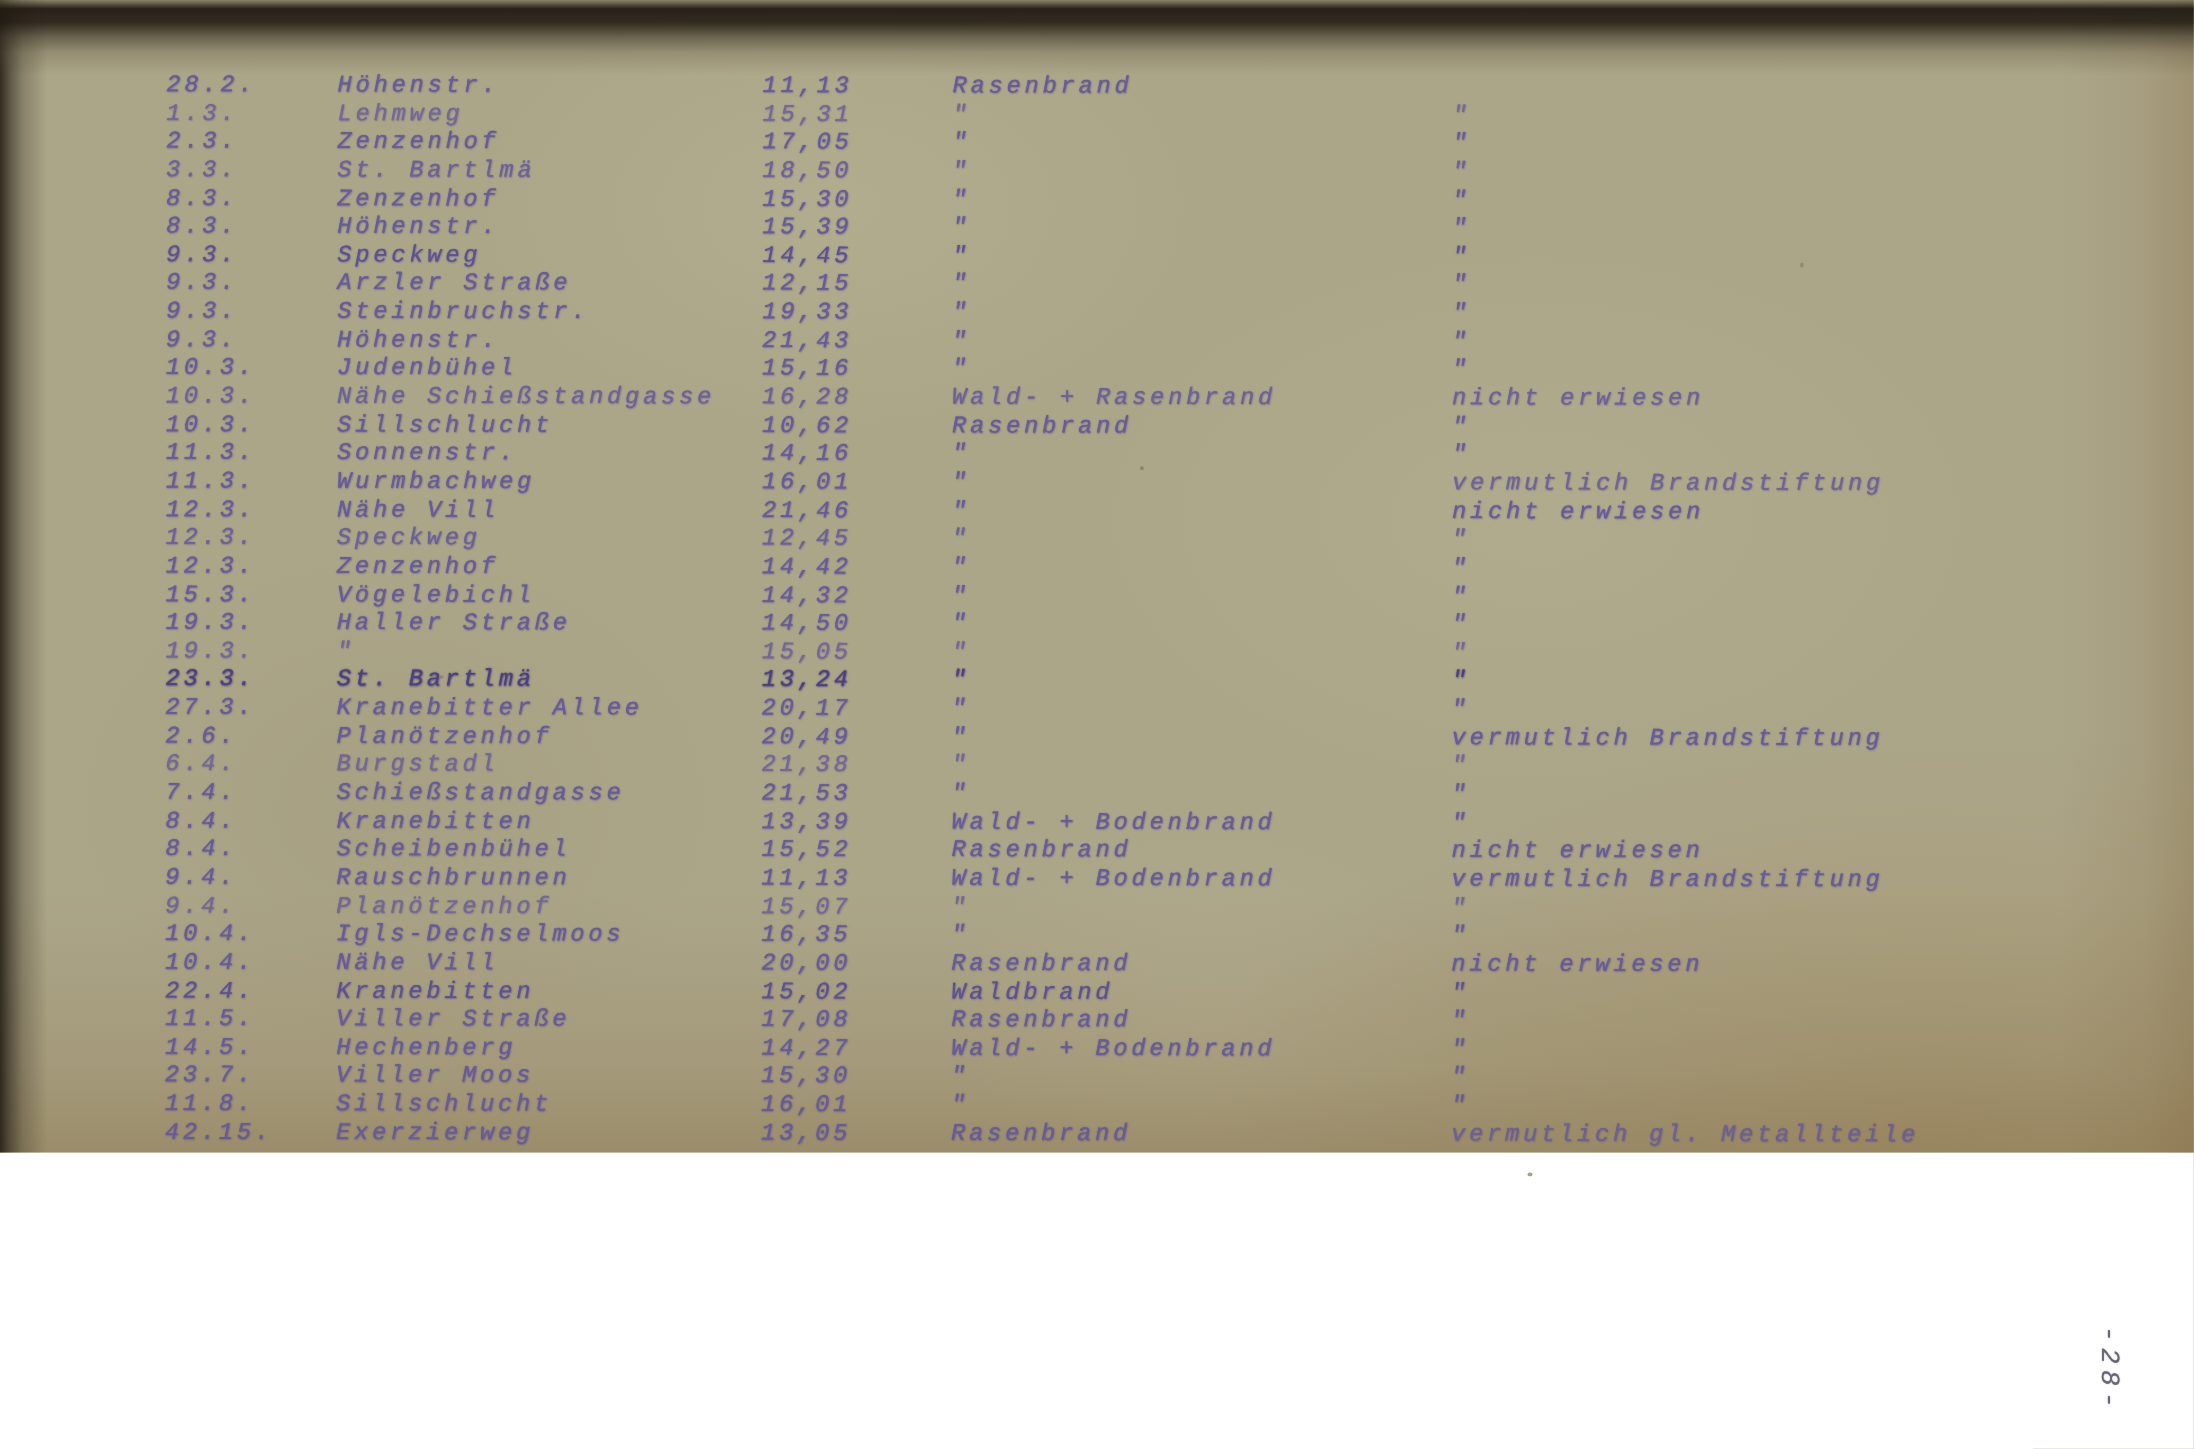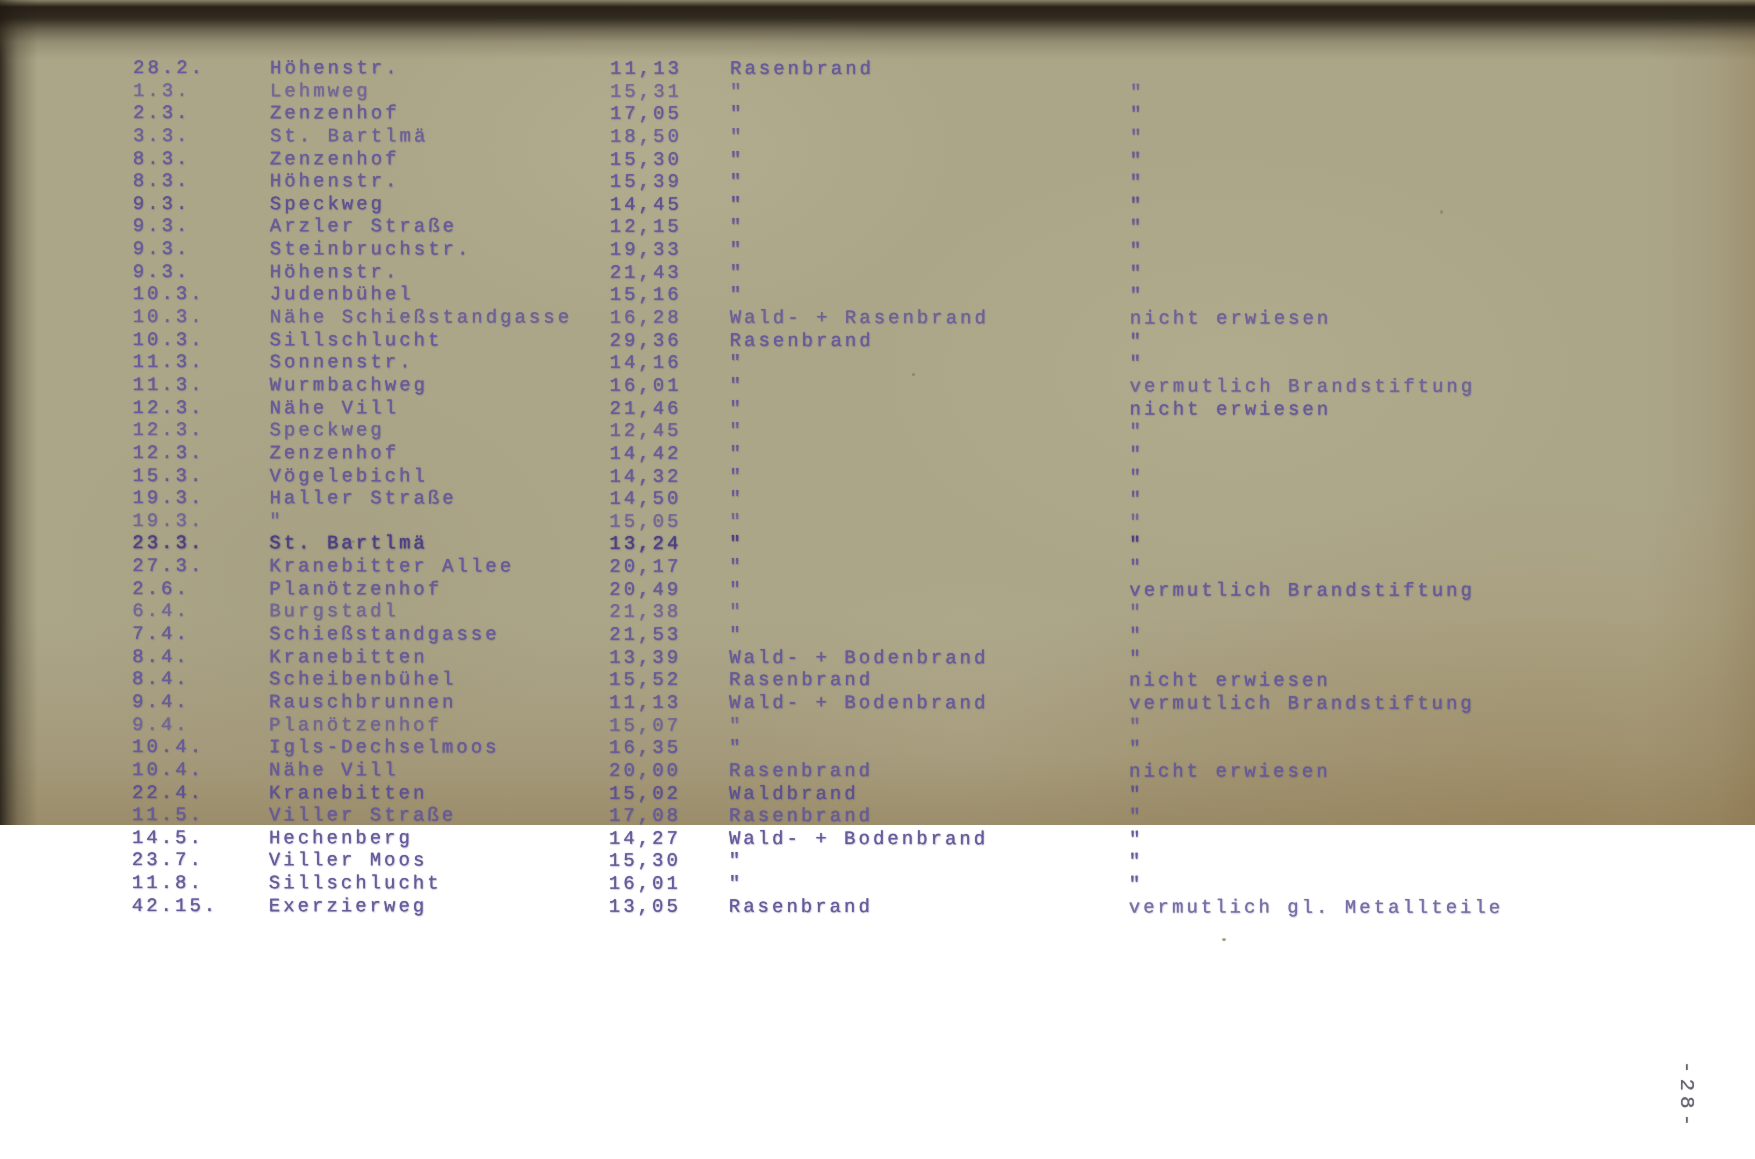--- a/index.html
+++ b/index.html
@@ -15,7 +15,7 @@
     position: absolute;
     inset: 0;
     width: 1755px;
-    height: 825px;
+    height: 922px;
     background-color: #aca689;
     background-image:
       
@@ -50,6 +50,7 @@
       radial-gradient(520px 320px at 70% 45%, rgba(235,228,195,0.08), rgba(235,228,195,0) 70%),
       radial-gradient(380px 300px at 18% 70%, rgba(120,105,70,0.10), rgba(120,105,70,0) 70%),
       radial-gradient(300px 220px at 55% 88%, rgba(235,228,195,0.07), rgba(235,228,195,0) 70%);
+    font-style: italic;
   }
 
   .speck { position: absolute; border-radius: 50%; }

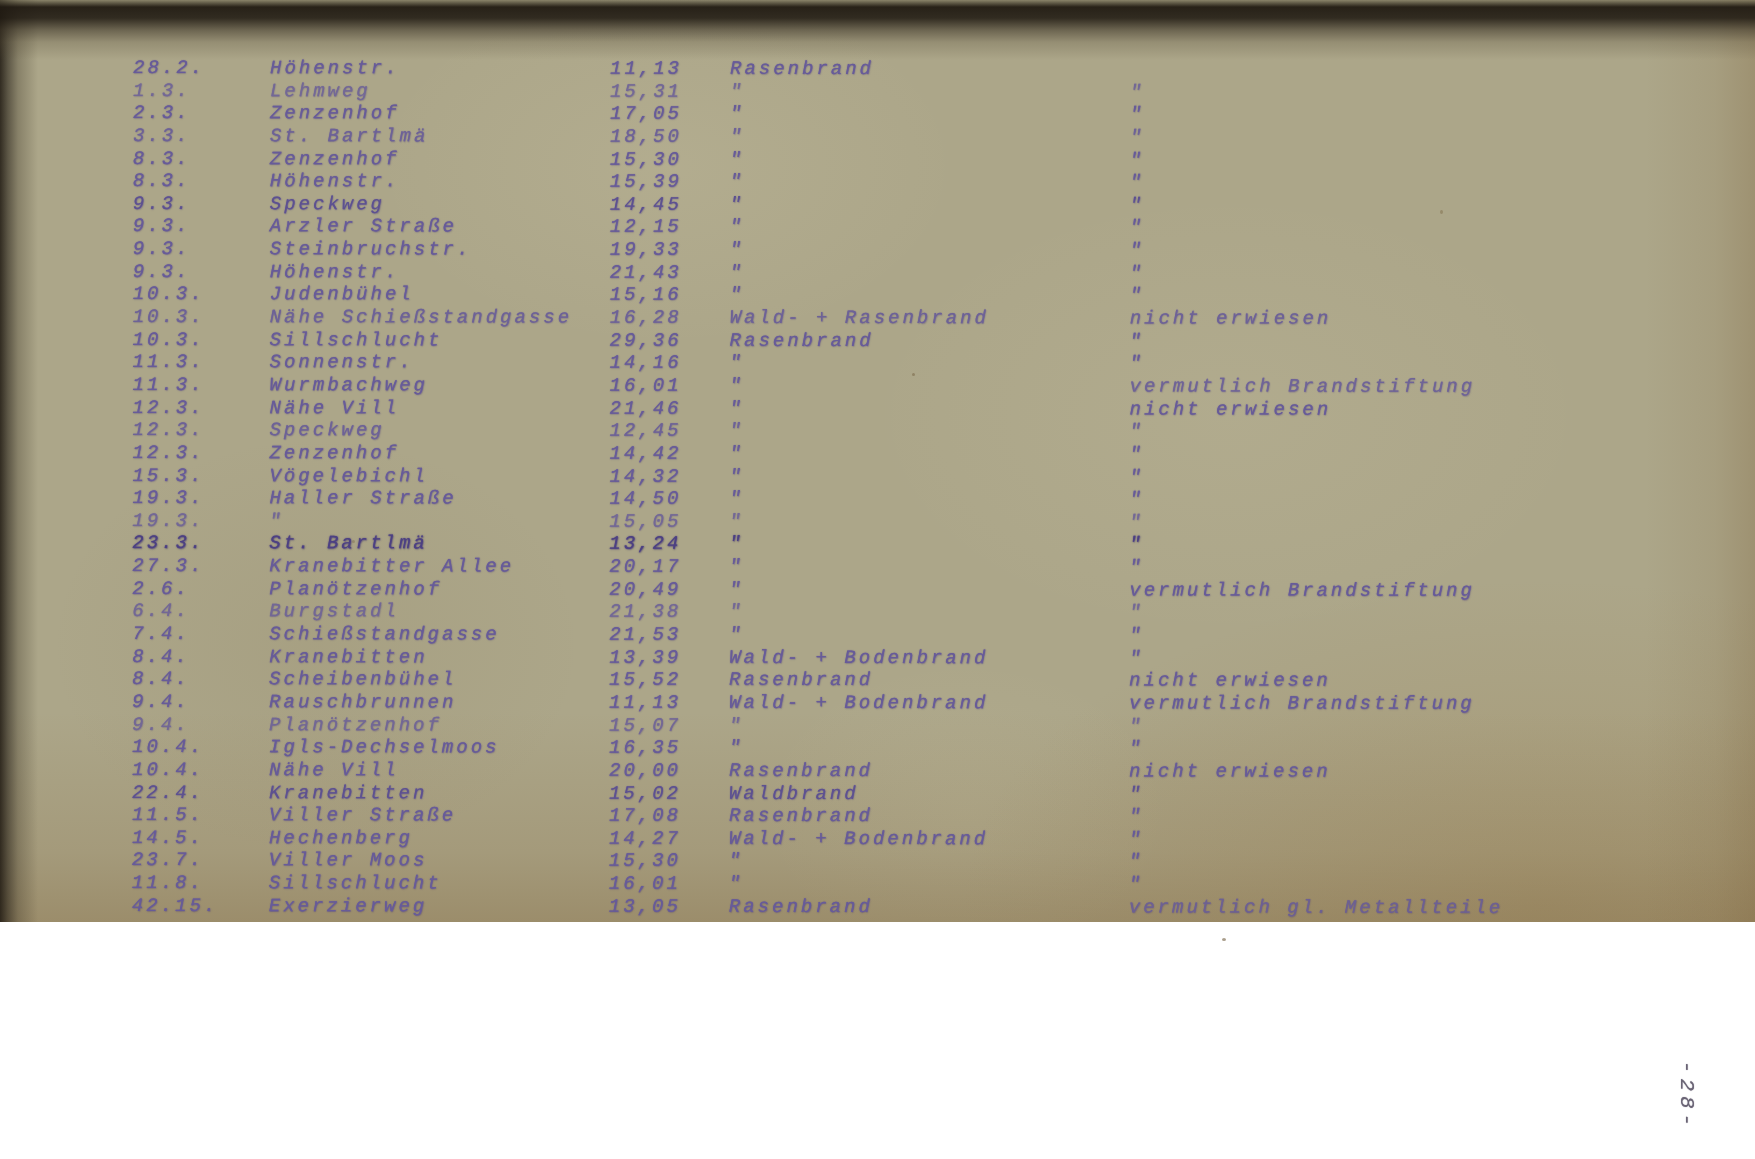--- a/index.html
+++ b/index.html
@@ -85,7 +85,7 @@
   .c-date  { width: 137px; }
   .c-loc   { width: 340px; }
   .c-time  { width: 120px; }
-  .c-type  { width: 400px; }
+  .c-type  { width: 400px; margin-left: 32px; }
   .c-cause { flex: 1; }
 
   

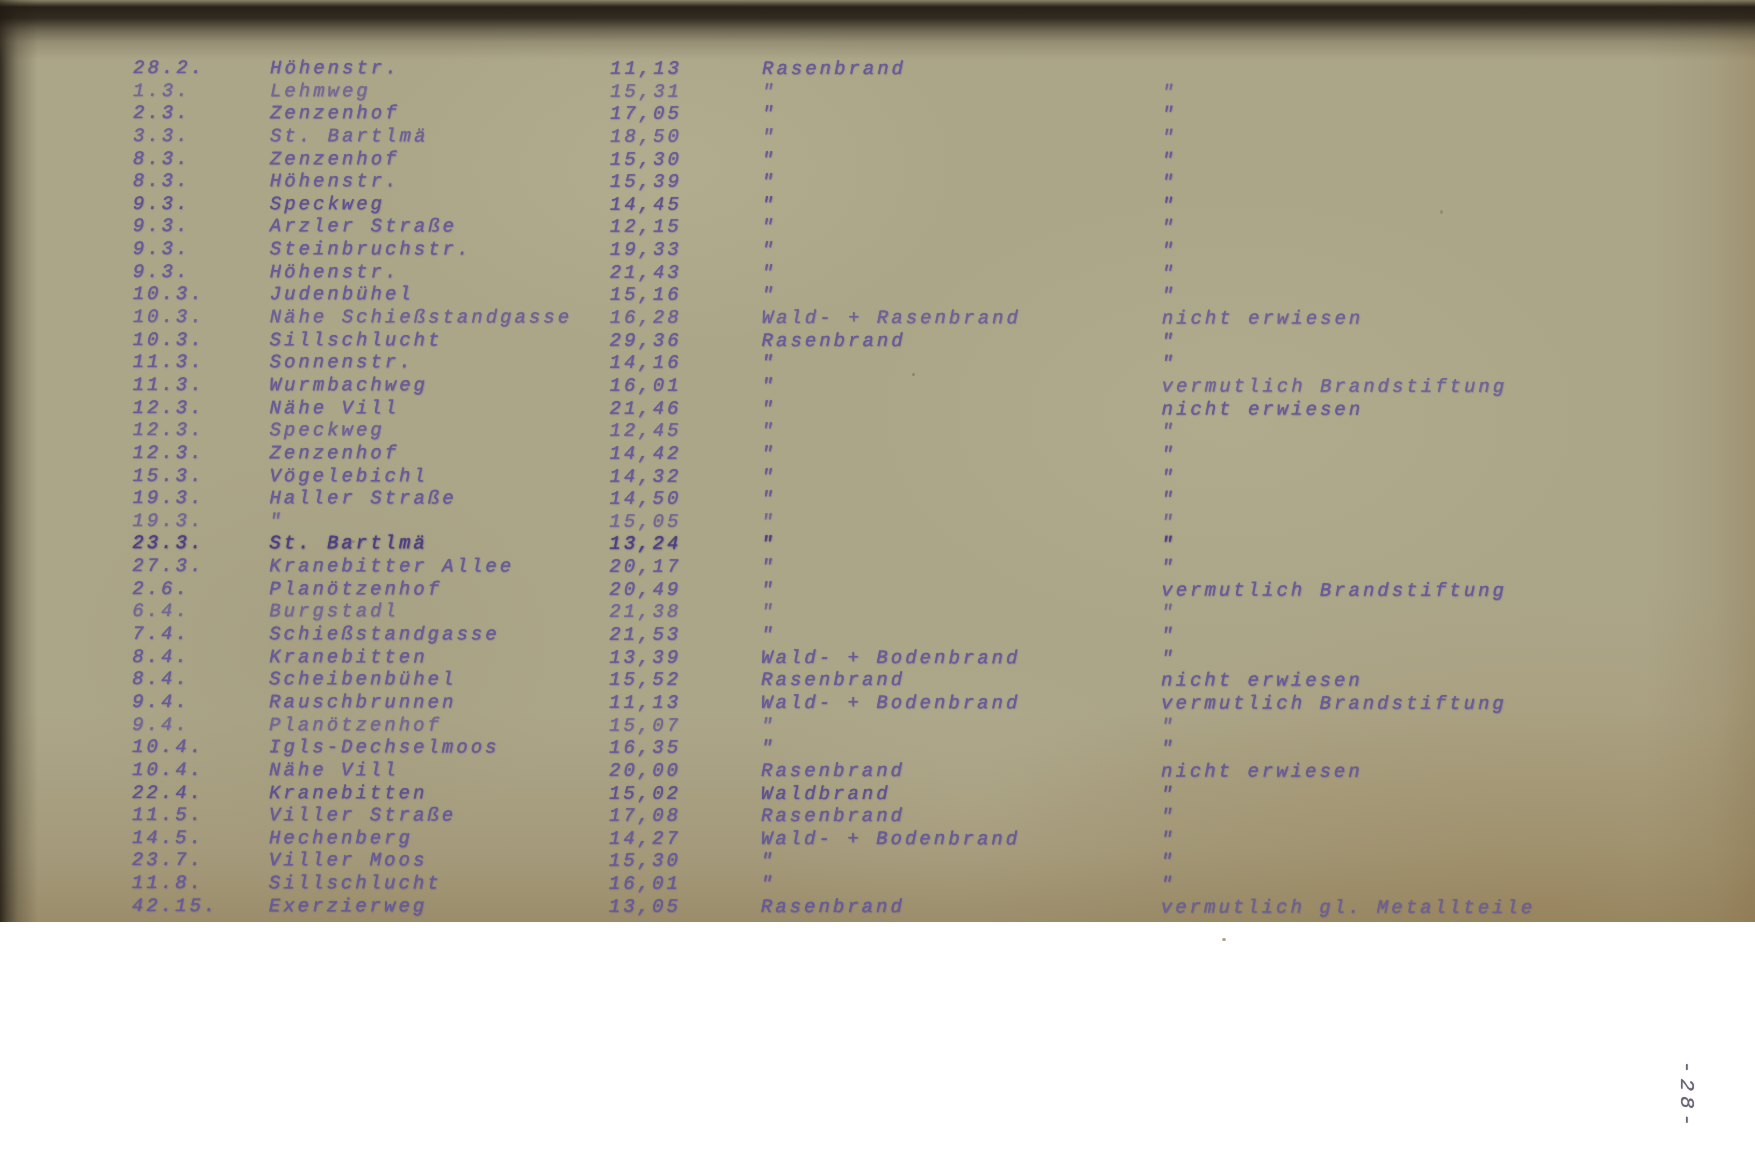--- a/index.html
+++ b/index.html
@@ -211,7 +211,7 @@
       <div class="row">
     <span class="cell c-date">10.3.</span>
     <span class="cell c-loc">Sillschlucht</span>
-    <span class="cell c-time">29,36</span>
+    <span class="cell c-time">10,62</span>
     <span class="cell c-type">Rasenbrand</span>
     <span class="cell c-cause">"</span>
   </div>

